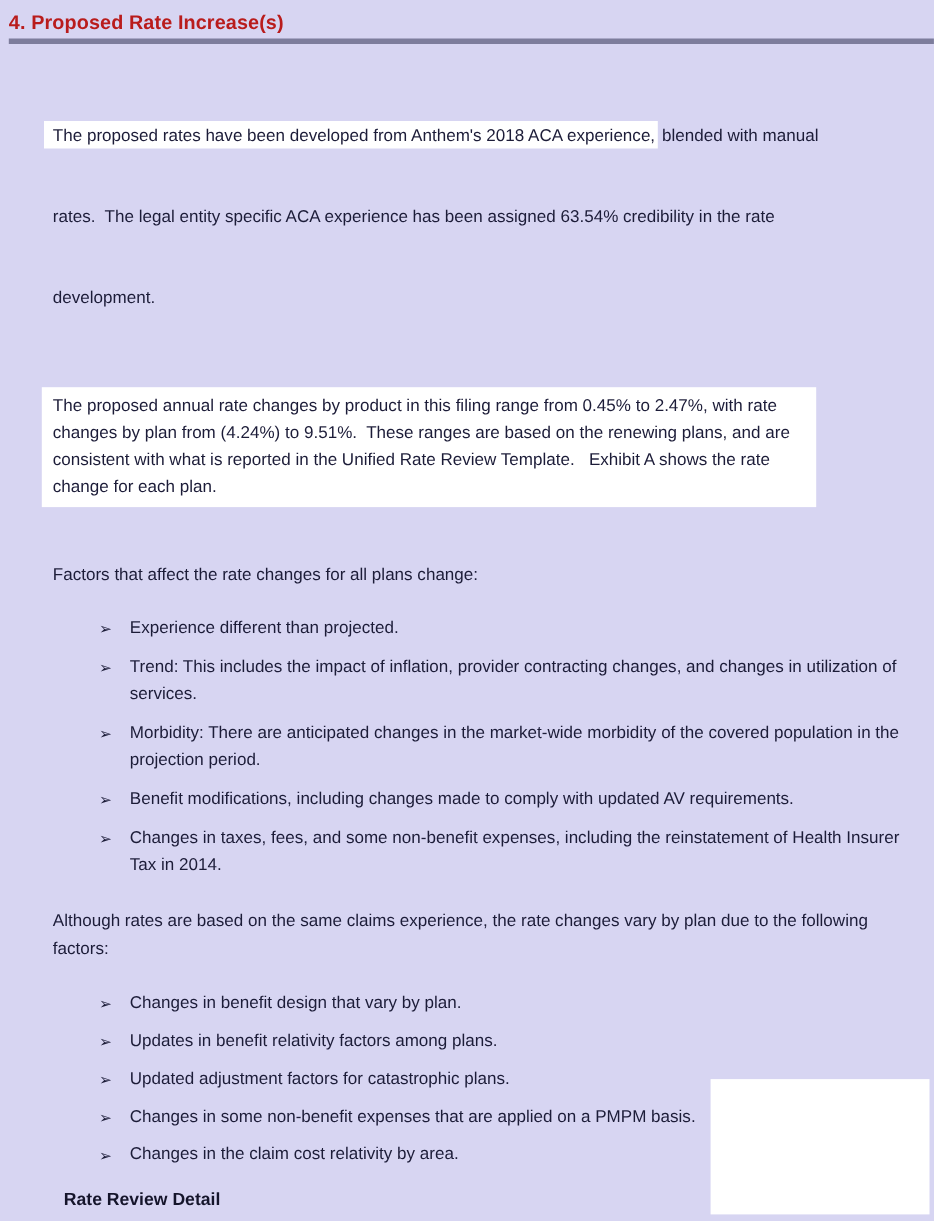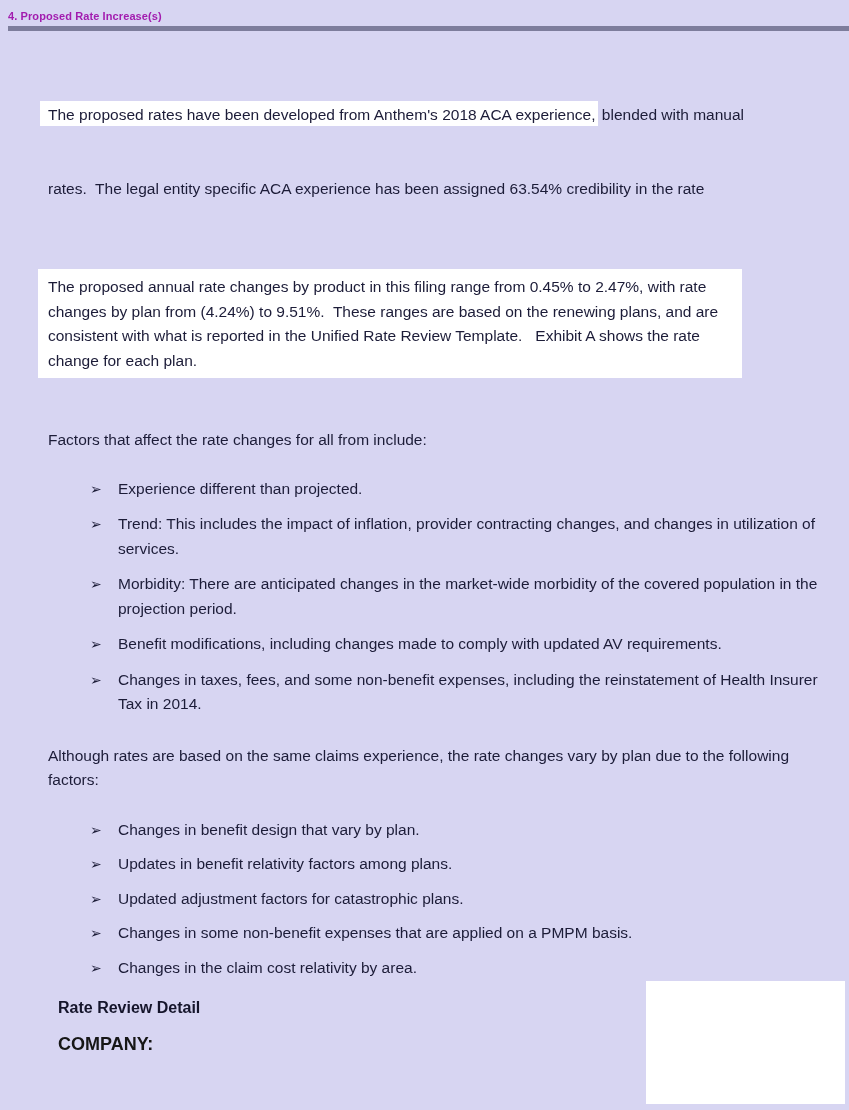--- a/index.html
+++ b/index.html
@@ -25,9 +25,9 @@
   
   .doc-heading {
     padding: 10px 8px 0 8px;
-    font-size: 11px;
+    font-size: 18px;
     font-weight: bold;
-    color: #a21caf;
+    color: #b91c1c;
     letter-spacing: 0.1px;
   }
   .heading-rule {

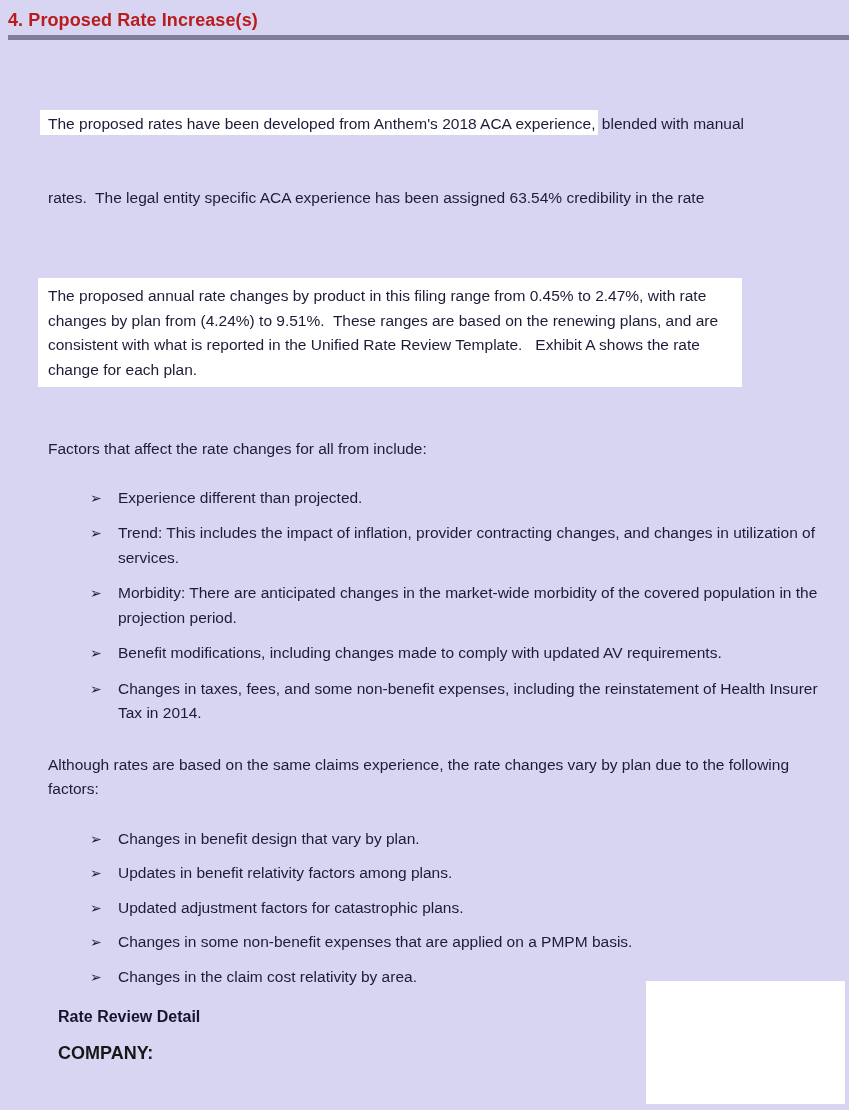--- a/index.html
+++ b/index.html
@@ -101,6 +101,7 @@
     <div class="para1">
       <div><span class="hl-partial">The proposed rates have been developed from Anthem's 2018 ACA experience,</span><span> blended with manual</span></div>
       <div>rates.  The legal entity specific ACA experience has been assigned 63.54% credibility in the rate</div>
+      <div>development.</div>
     </div>
 
     <div class="para2-box">The proposed annual rate changes by product in this filing range from 0.45% to 2.47%, with rate changes by plan from (4.24%) to 9.51%.  These ranges are based on the renewing plans, and are consistent with what is reported in the Unified Rate Review Template.   Exhibit A shows the rate change for each plan.</div>

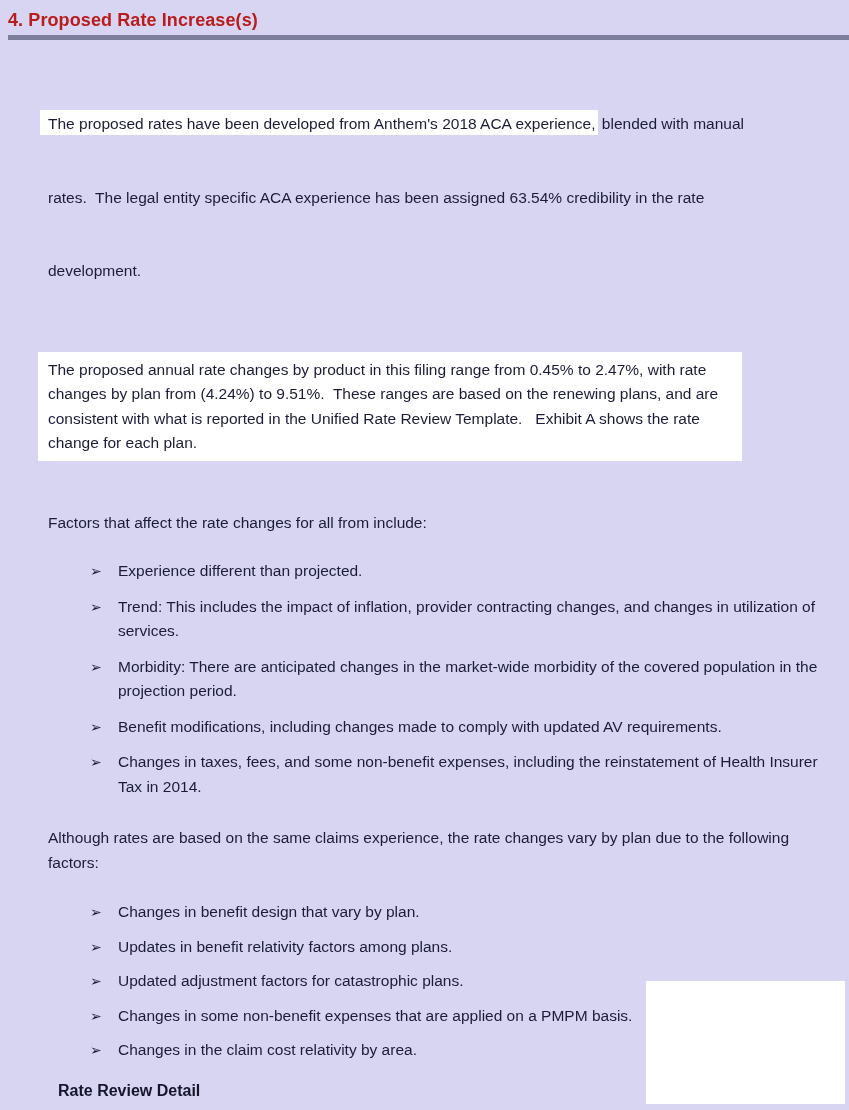--- a/index.html
+++ b/index.html
@@ -106,7 +106,7 @@
 
     <div class="para2-box">The proposed annual rate changes by product in this filing range from 0.45% to 2.47%, with rate changes by plan from (4.24%) to 9.51%.  These ranges are based on the renewing plans, and are consistent with what is reported in the Unified Rate Review Template.   Exhibit A shows the rate change for each plan.</div>
 
-    <div class="factors-intro">Factors that affect the rate changes for all from include:</div>
+    <div class="factors-intro">Factors that affect the rate changes for all plans change:</div>
 
     <div class="bullet-list">
       <div class="bullet">

